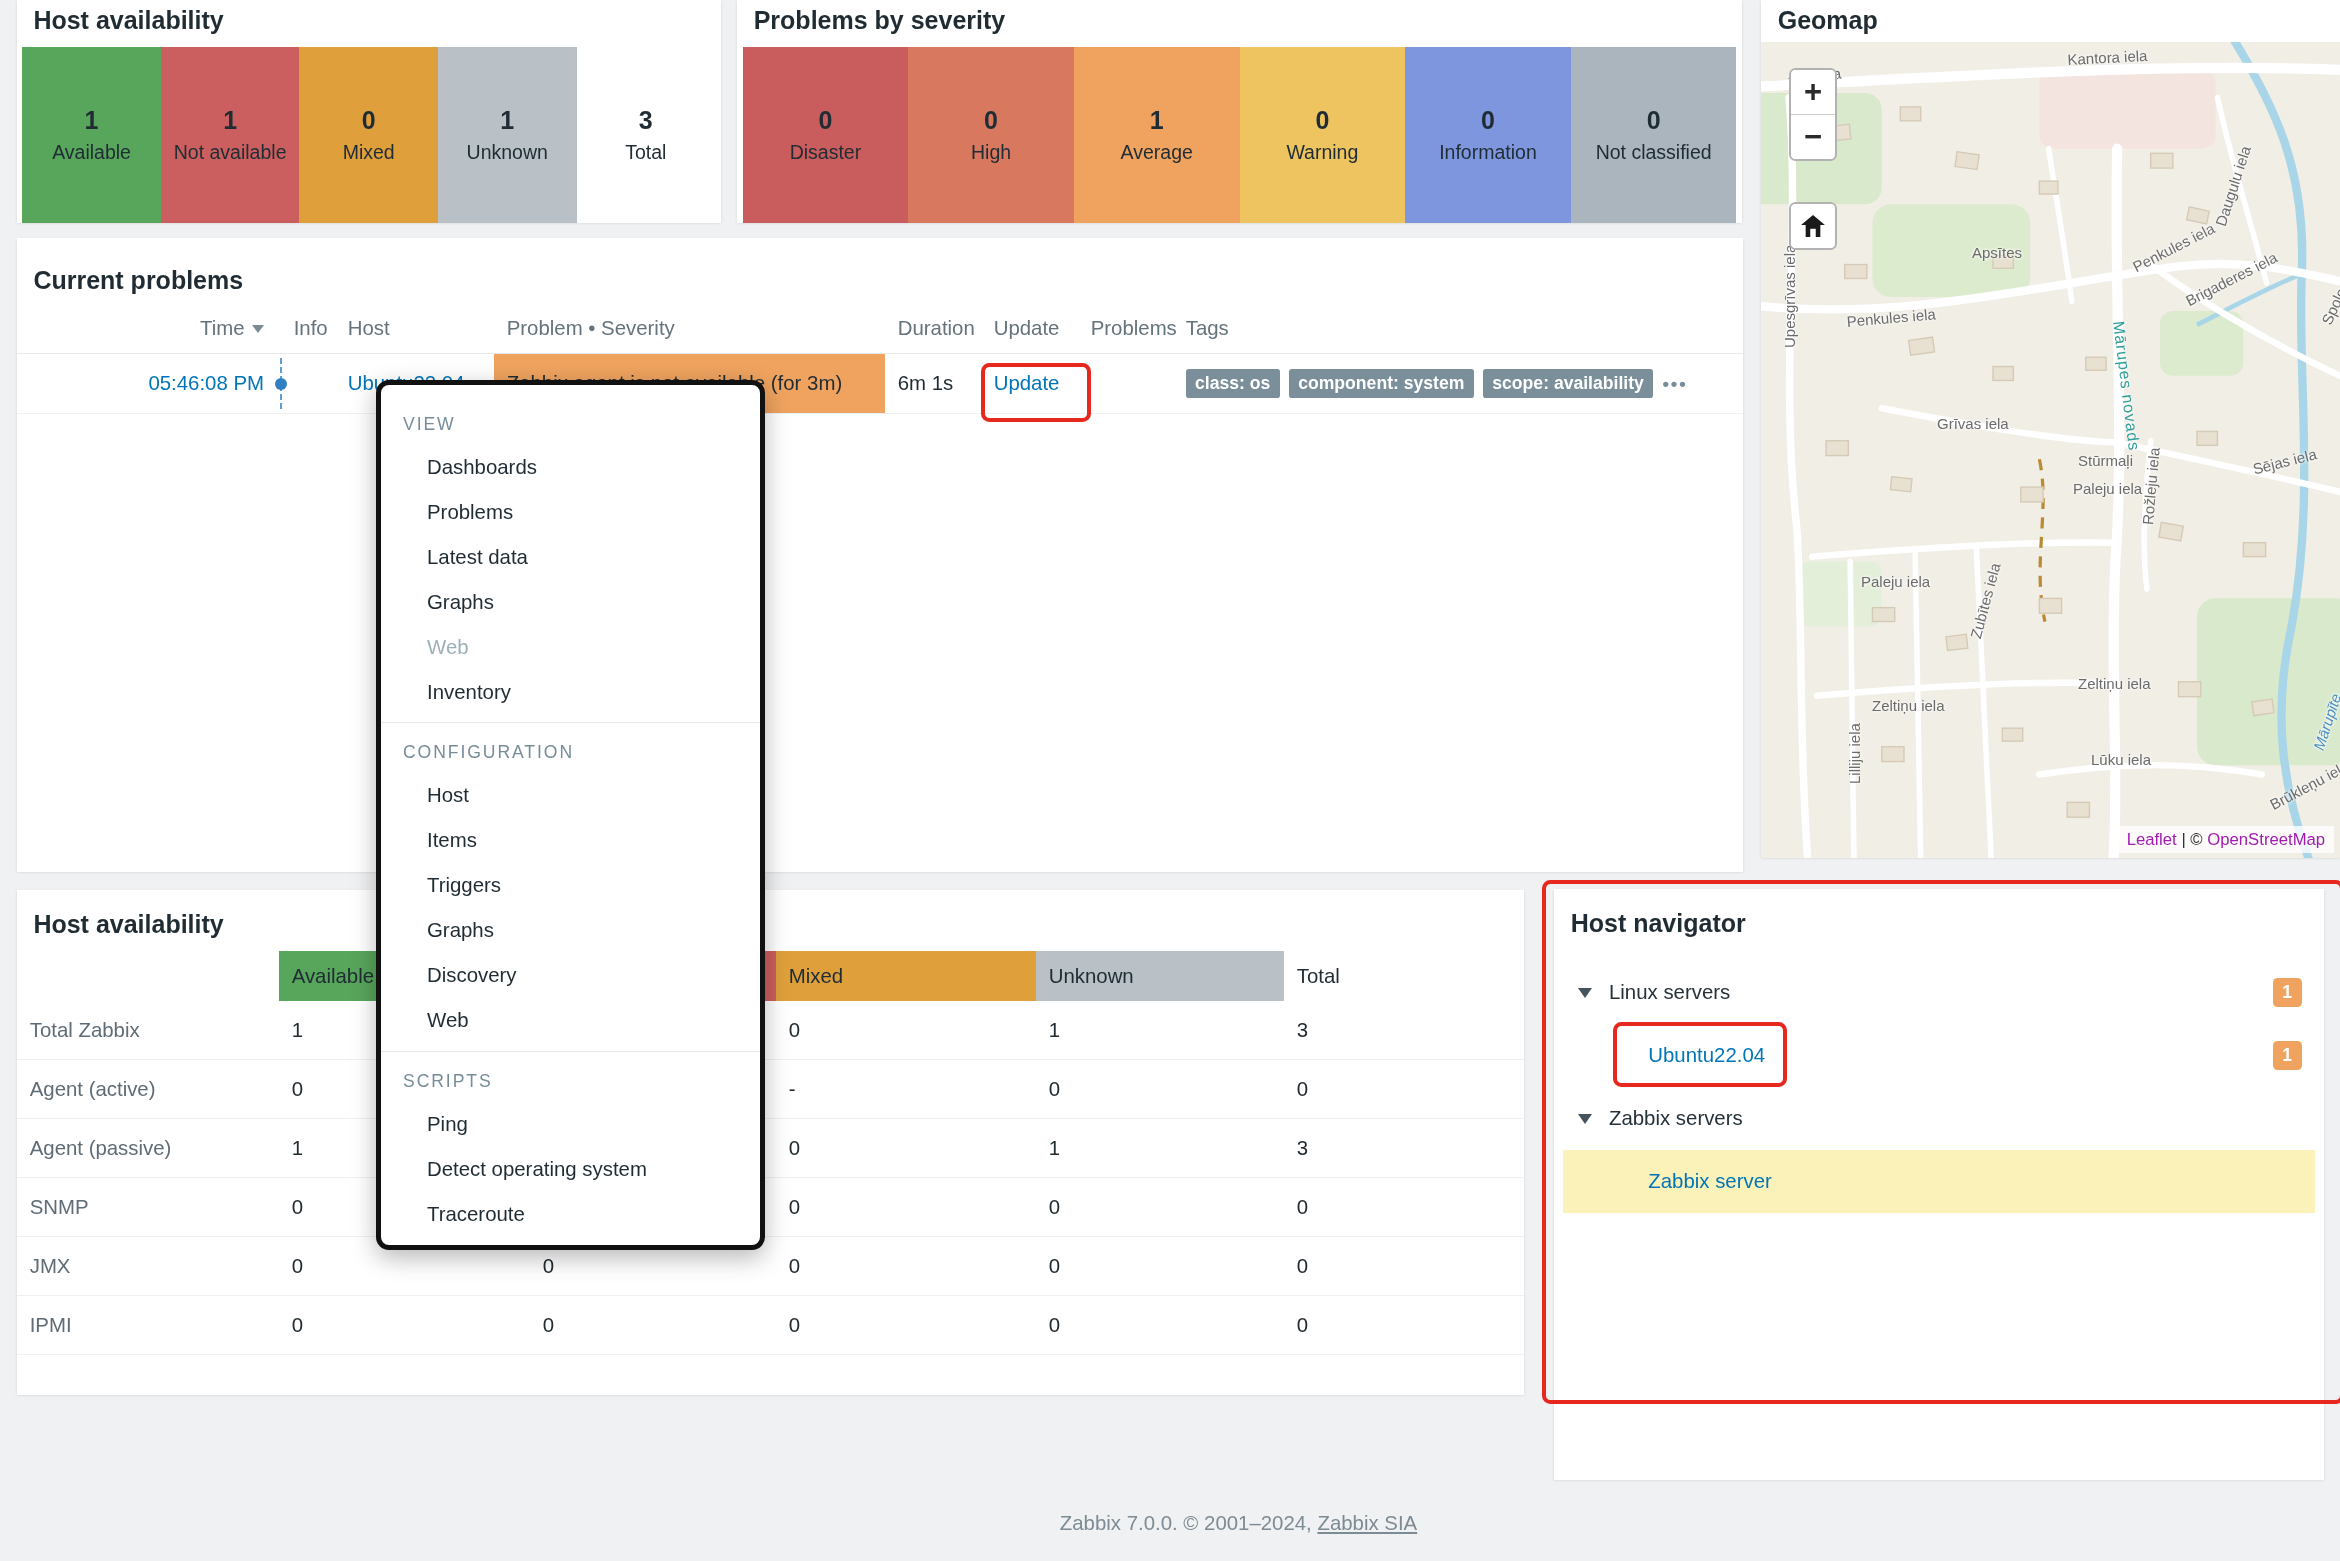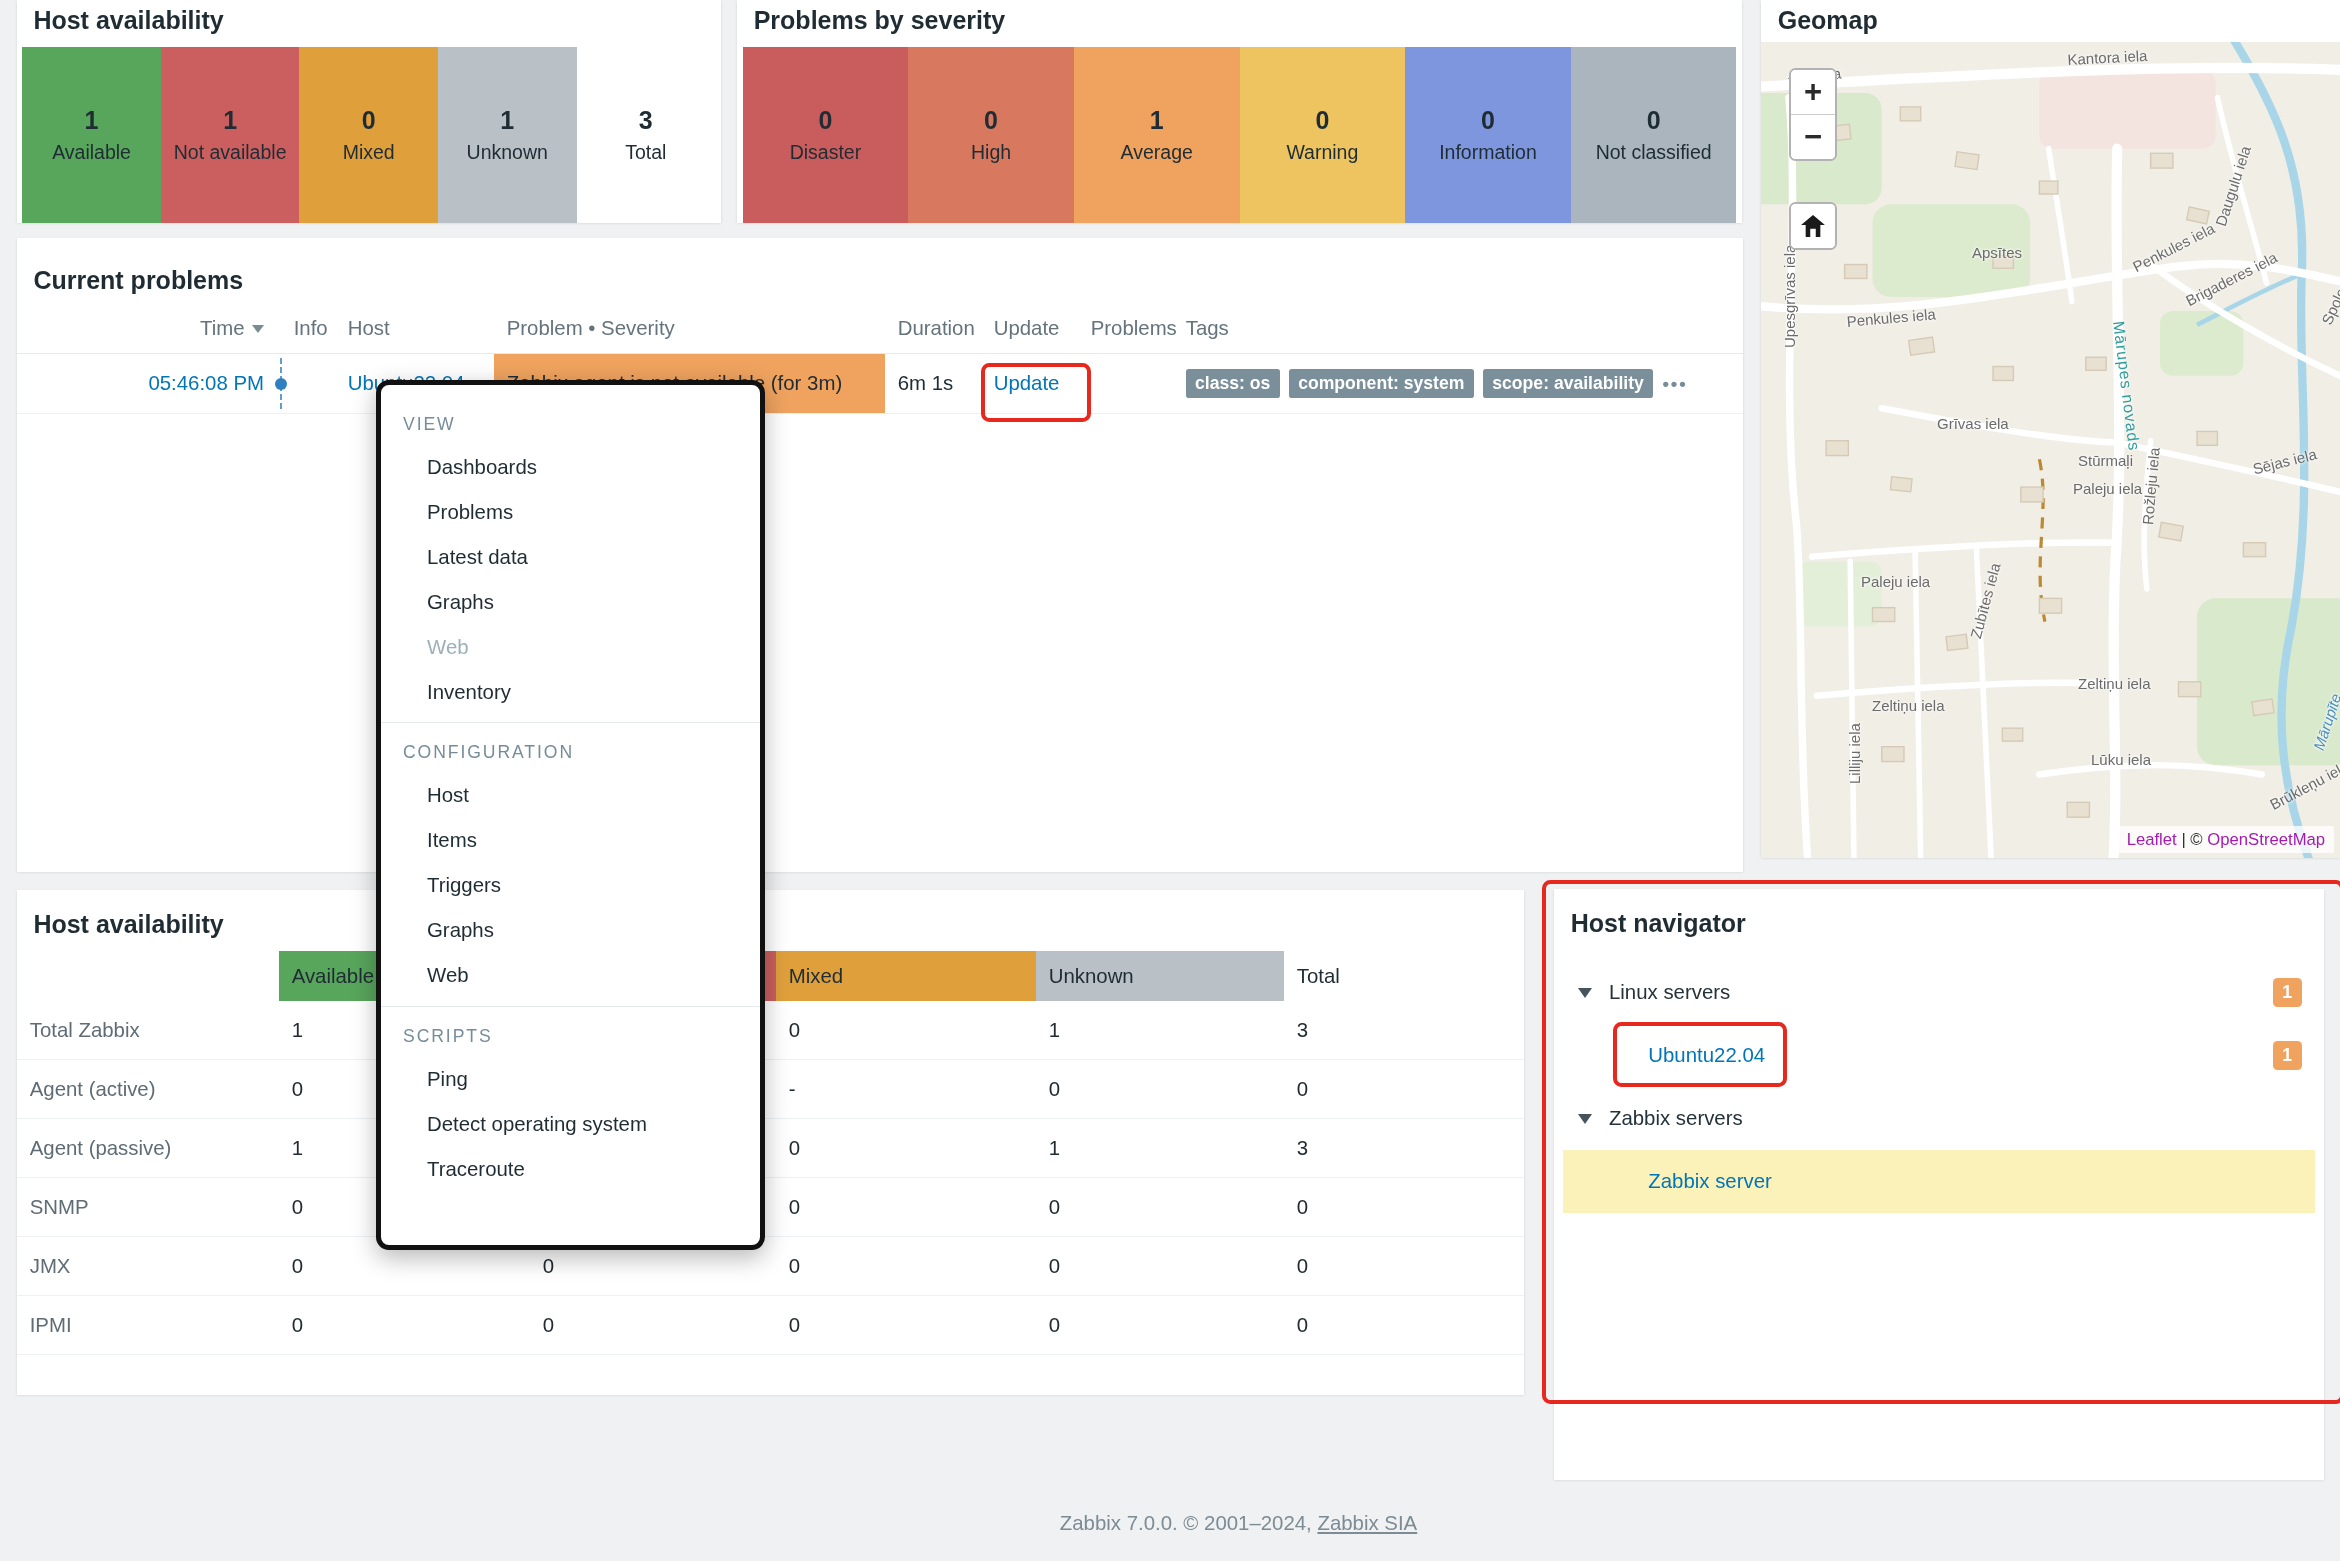--- a/index.html
+++ b/index.html
@@ -373,6 +373,7 @@
     <div class="menu-item">Items</div>
     <div class="menu-item">Triggers</div>
     <div class="menu-item">Graphs</div>
+    <div class="menu-item">Discovery</div>
     <div class="menu-item">Web</div>
     <div class="menu-sep"></div>
     <div class="menu-header">SCRIPTS</div>

